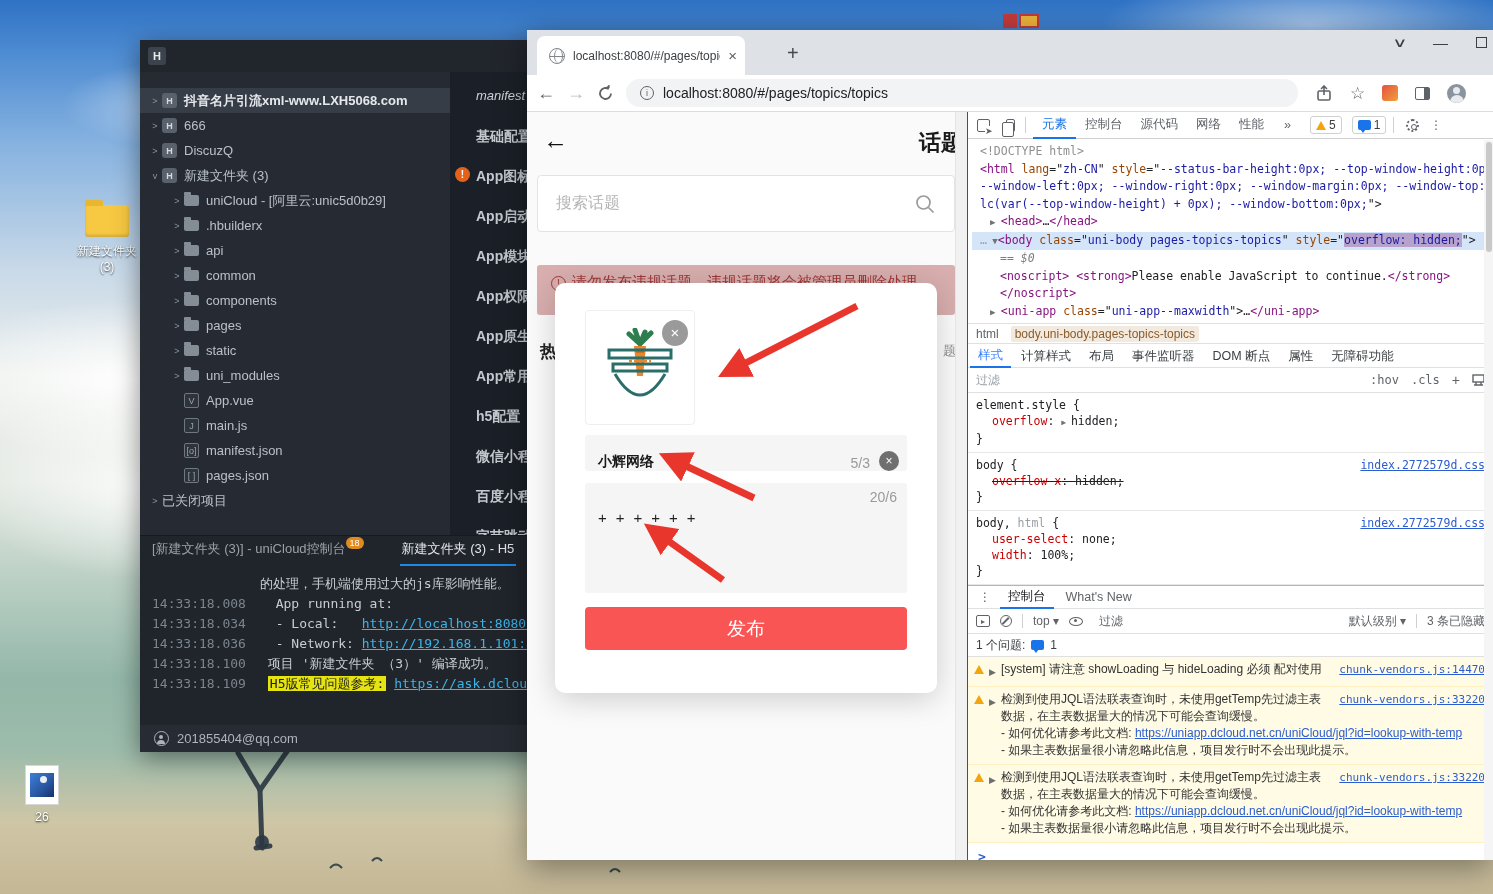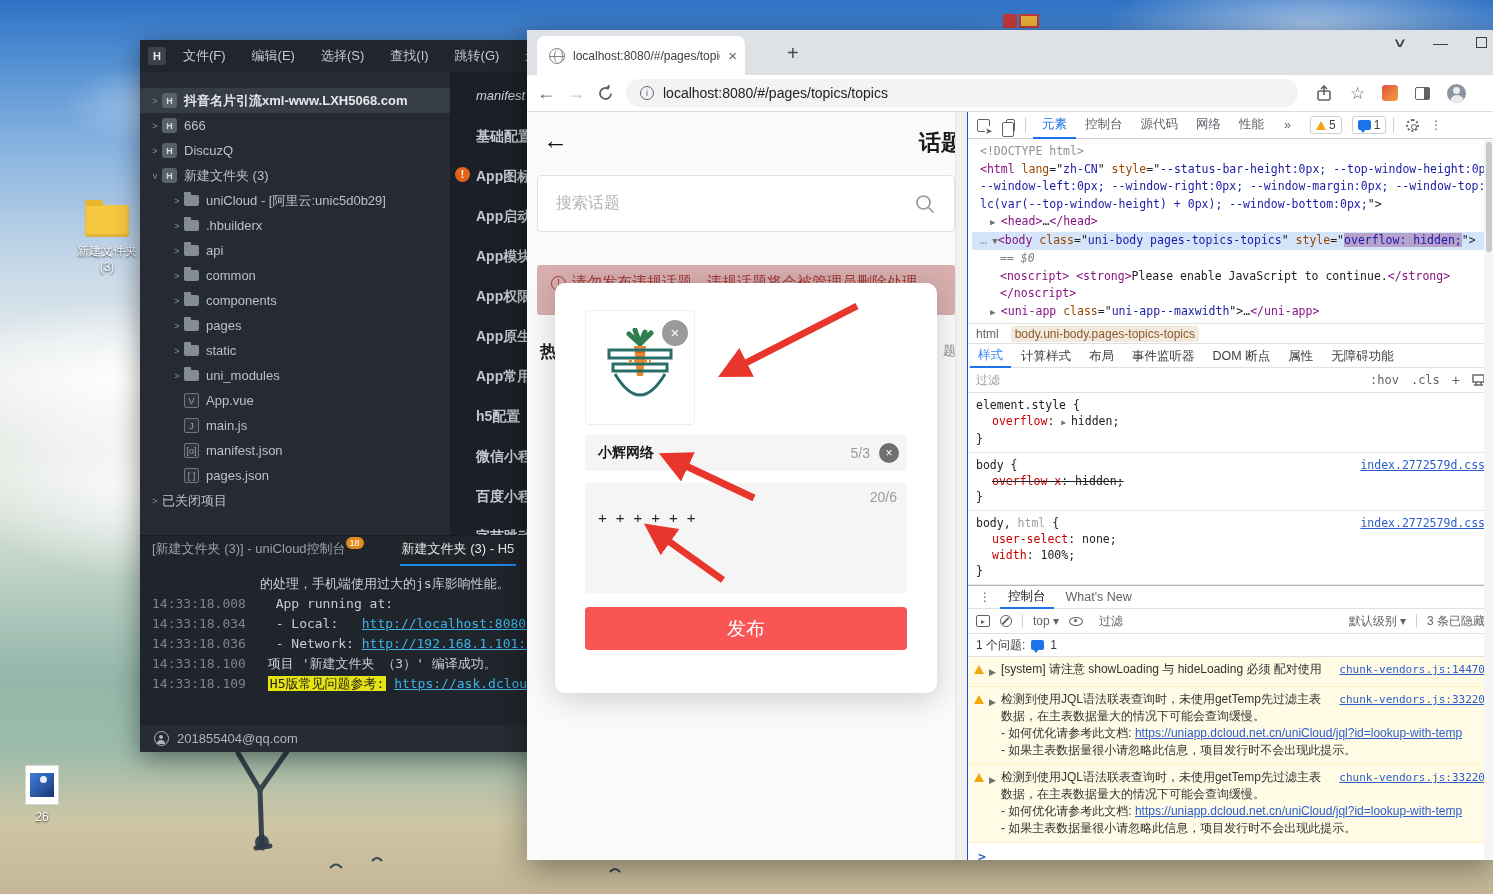--- a/index.html
+++ b/index.html
@@ -206,15 +206,6 @@
   <div id="hx">
     <div id="hx-titlebar">
       <div class="hx-logo">H</div>
-      <div id="hx-menus" style="display:flex;">
-          <div class="hx-menu-item">文件(F)</div>
-          <div class="hx-menu-item">编辑(E)</div>
-          <div class="hx-menu-item">选择(S)</div>
-          <div class="hx-menu-item">查找(I)</div>
-          <div class="hx-menu-item">跳转(G)</div>
-          <div class="hx-menu-item">运行(R)</div>
-          <div class="hx-menu-item">发行(U)</div>
-        </div>
     </div>
     <div id="hx-main">
       <div id="hx-tree">

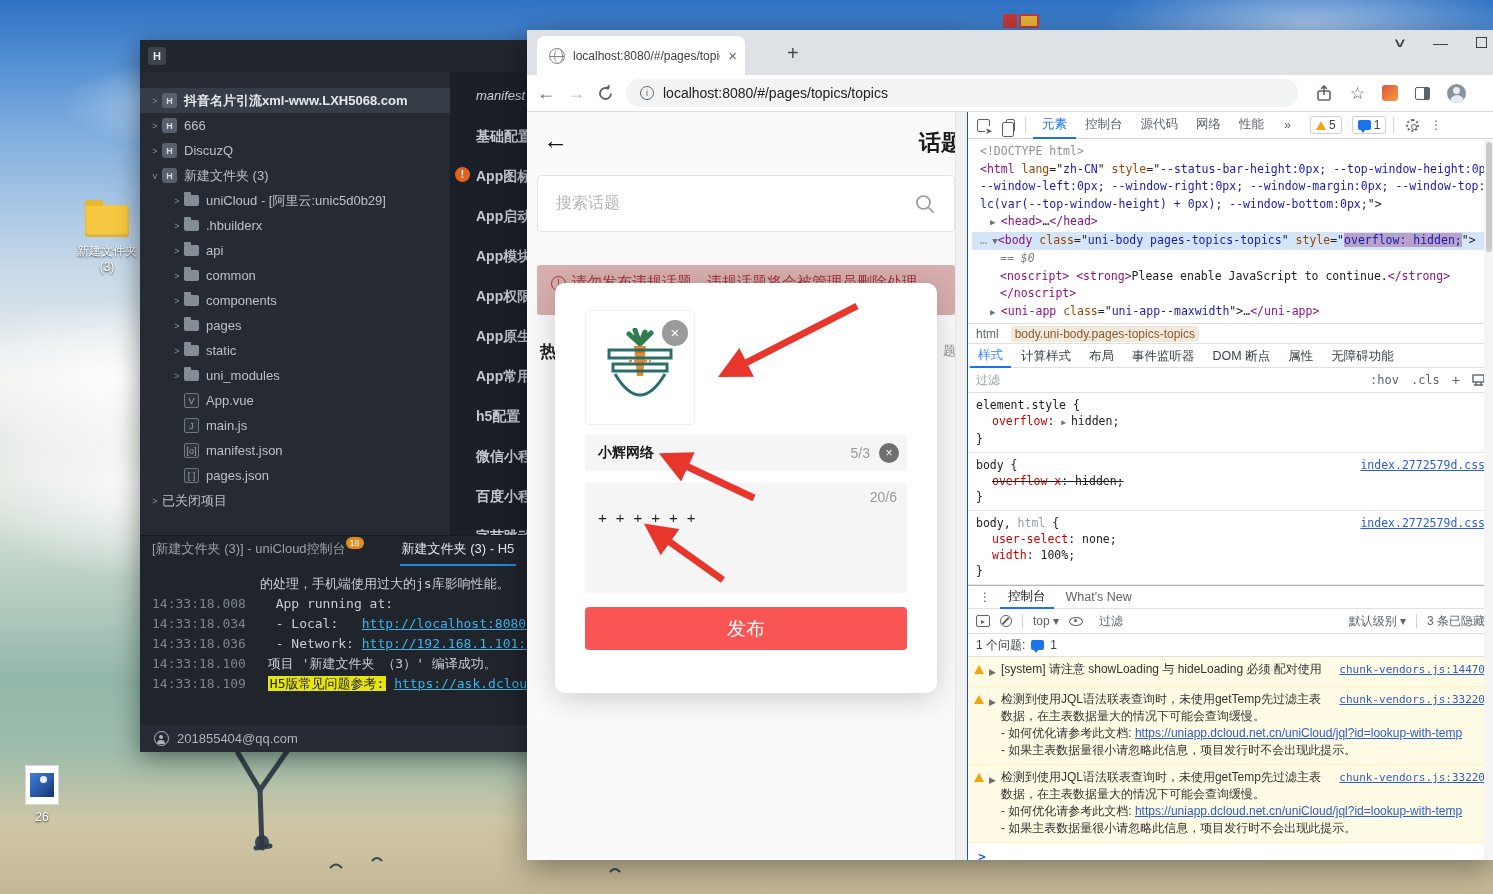--- a/index.html
+++ b/index.html
@@ -98,7 +98,7 @@
   #thumb { position:absolute; left:30px; top:27px; width:110px; height:115px; background:#fff; border:1px solid #eee; border-radius:4px; display:flex; align-items:center; justify-content:center; }
   #thumb-x { position:absolute; right:6px; top:9px; width:26px; height:26px; border-radius:50%; background:#9a9a9a; color:#fff; font-size:15px; text-align:center; line-height:26px; }
   .mrow { position:absolute; left:30px; width:322px; background:#f5f5f5; border-radius:3px; }
-  #name-row { top:152px; height:36px; display:flex; align-items:center; padding:0 8px 0 13px; }
+  #name-row { top:152px; height:36px; display:flex; align-items:flex-end; padding:0 8px 0 13px; }
   #name-val { font-size:14px; font-weight:bold; color:#1a1a1a; flex:1; }
   #name-cnt { color:#9a9a9a; font-size:14px; margin-right:9px; }
   #name-x { width:20px; height:20px; border-radius:50%; background:#6f6f6f; color:#fff; font-size:12px; text-align:center; line-height:20px; }

